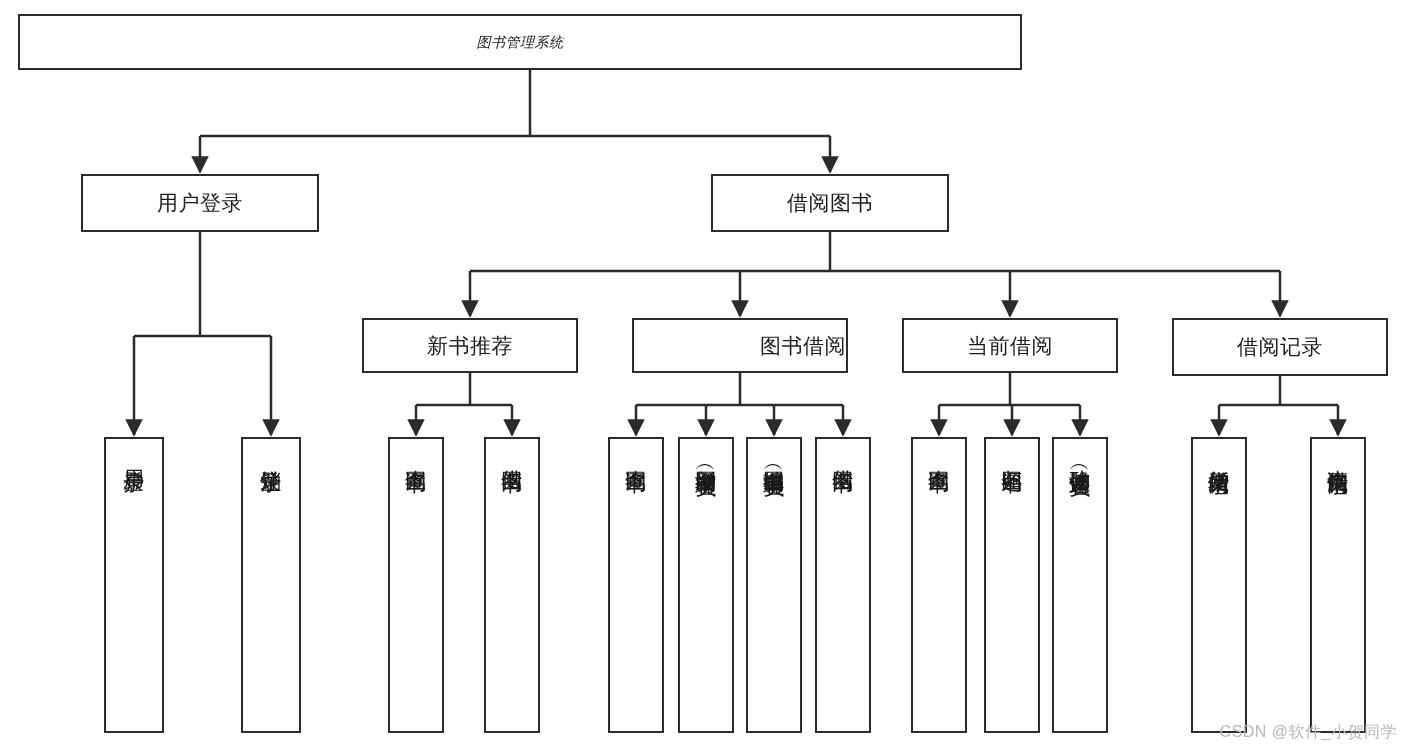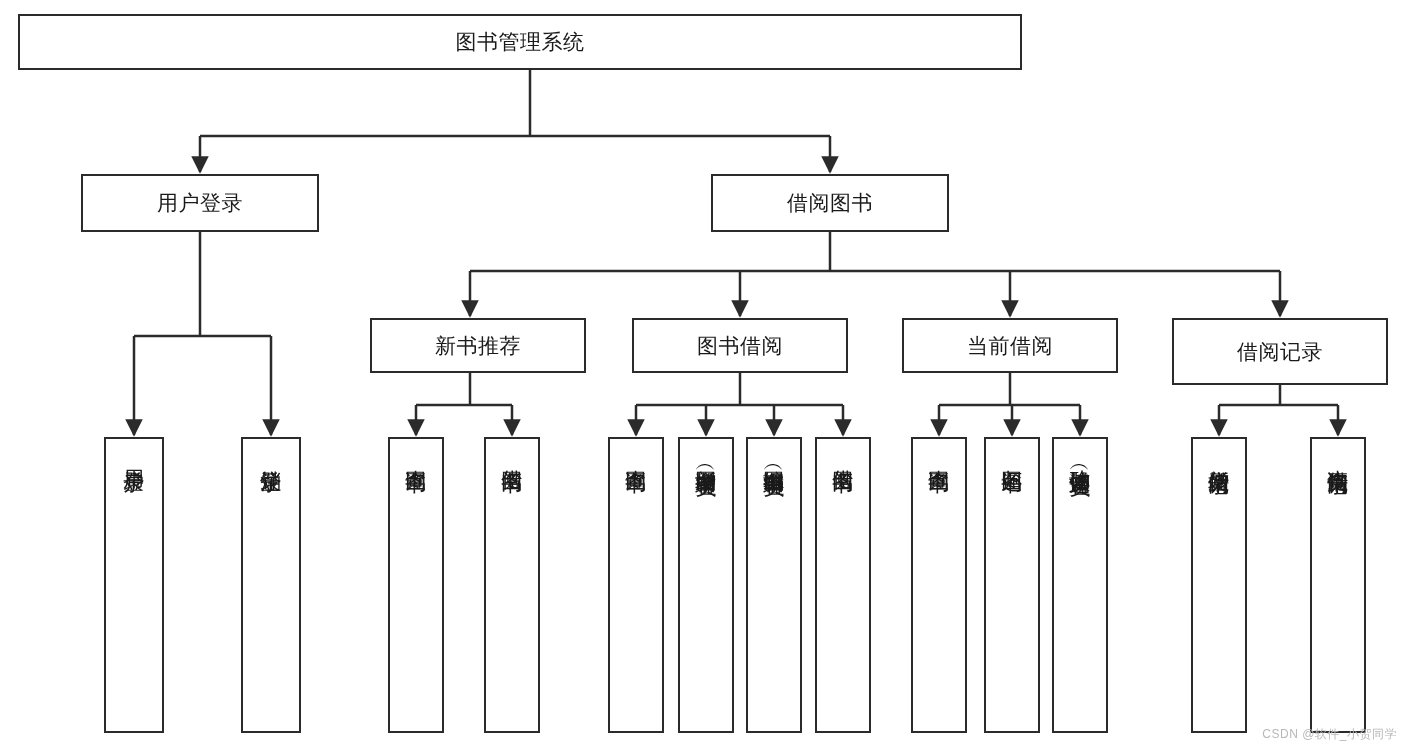--- a/index.html
+++ b/index.html
@@ -41,7 +41,8 @@
     letter-spacing: 0.5px;
   }
   .node-box.root {
-    font-size: 21px;
+    font-size: 14px;
+    font-style: italic;
   }
   .node-label-v {
     writing-mode: vertical-rl;

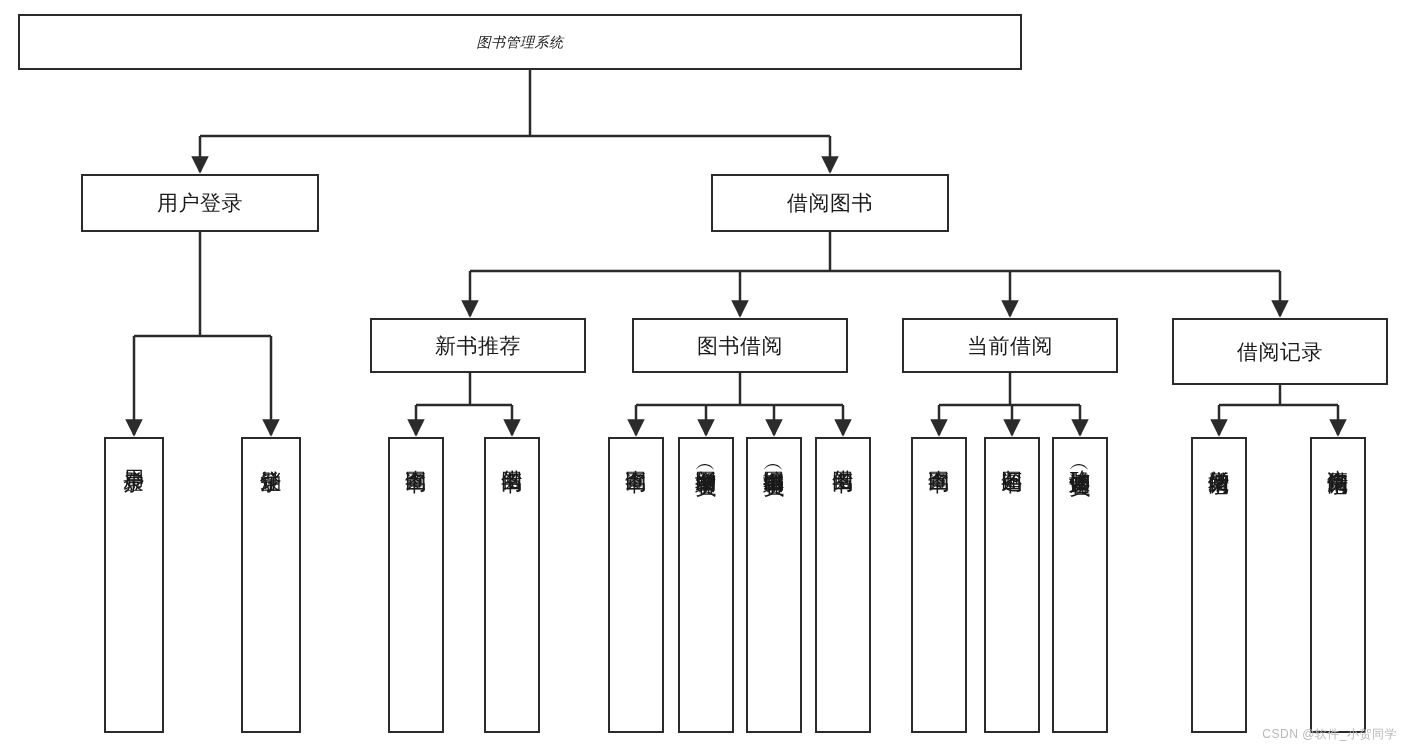--- a/index.html
+++ b/index.html
@@ -129,7 +129,7 @@
       <div class="node-box horizontal" style="left: 711px; top: 174px; width: 238px; height: 58px;">
         <span>借阅图书</span>
       </div>
-      <div class="node-box horizontal" style="left: 362px; top: 318px; width: 216px; height: 55px; margin-left: 8px;">
+      <div class="node-box horizontal" style="left: 362px; top: 318px; width: 216px; height: 55px;">
         <span>新书推荐</span>
       </div>
       <div class="node-box horizontal" style="left: 632px; top: 318px; width: 216px; height: 55px;">

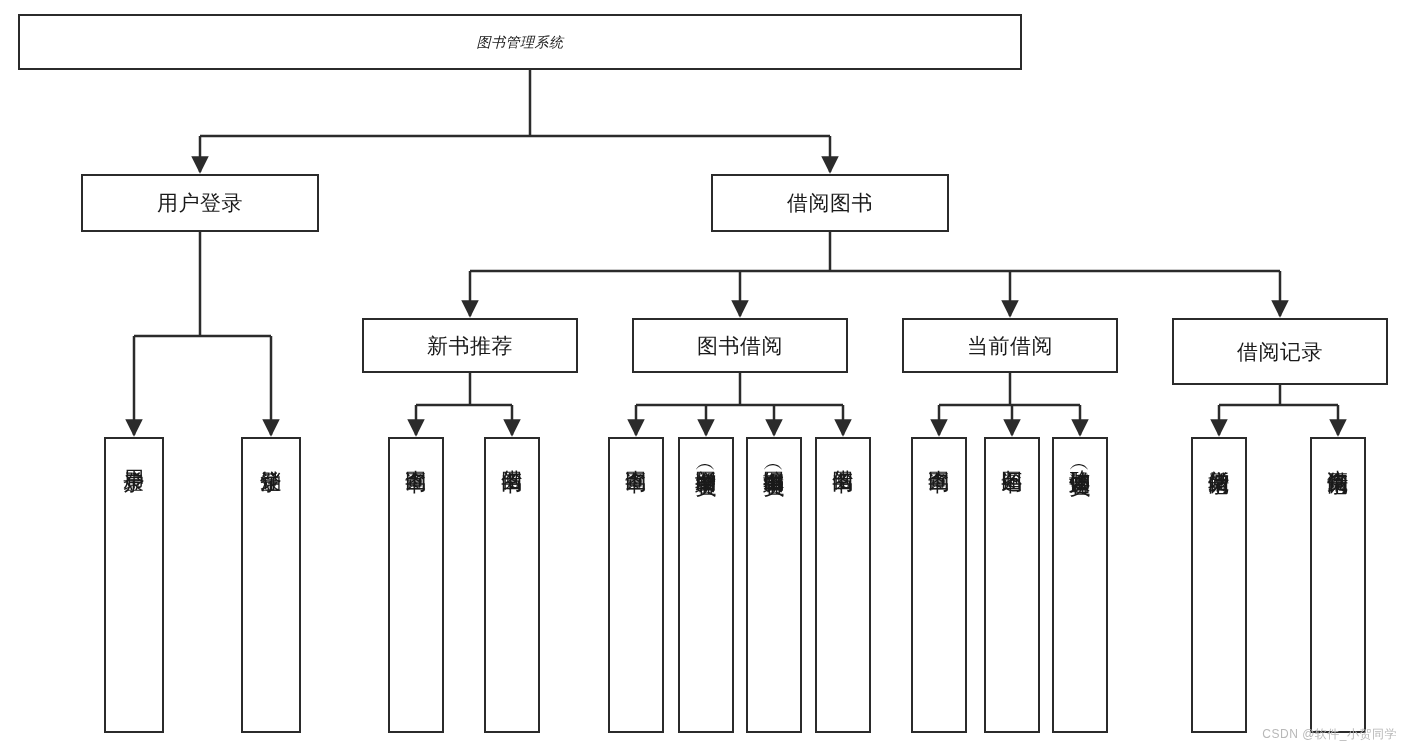--- a/index.html
+++ b/index.html
@@ -132,7 +132,7 @@
       <div class="node-box horizontal" style="left: 362px; top: 318px; width: 216px; height: 55px;">
         <span>新书推荐</span>
       </div>
-      <div class="node-box horizontal" style="left: 632px; top: 318px; width: 216px; height: 55px;">
+      <div class="node-box horizontal" style="left: 632px; top: 318px; width: 216px; height: 55px; justify-content: flex-end;">
         <span>图书借阅</span>
       </div>
       <div class="node-box horizontal" style="left: 902px; top: 318px; width: 216px; height: 55px; align-items: center;">

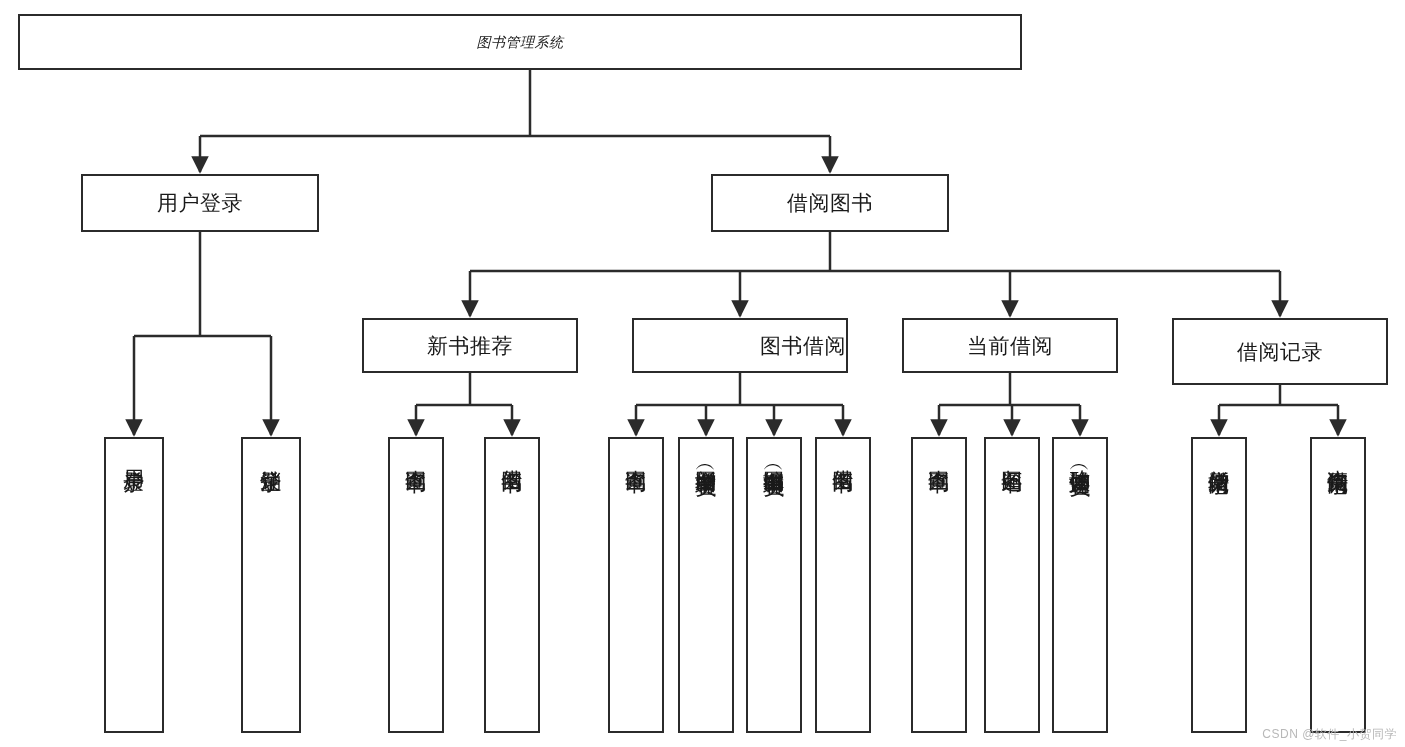--- a/index.html
+++ b/index.html
@@ -138,7 +138,7 @@
       <div class="node-box horizontal" style="left: 902px; top: 318px; width: 216px; height: 55px; align-items: center;">
         <span>当前借阅</span>
       </div>
-      <div class="node-box horizontal" style="left: 1172px; top: 318px; width: 216px; height: 67px;">
+      <div class="node-box horizontal" style="left: 1172px; top: 318px; width: 216px; height: 58px;">
         <span>借阅记录</span>
       </div>
       <div class="node-box vertical" style="left: 104px; top: 437px; width: 60px; height: 296px;">

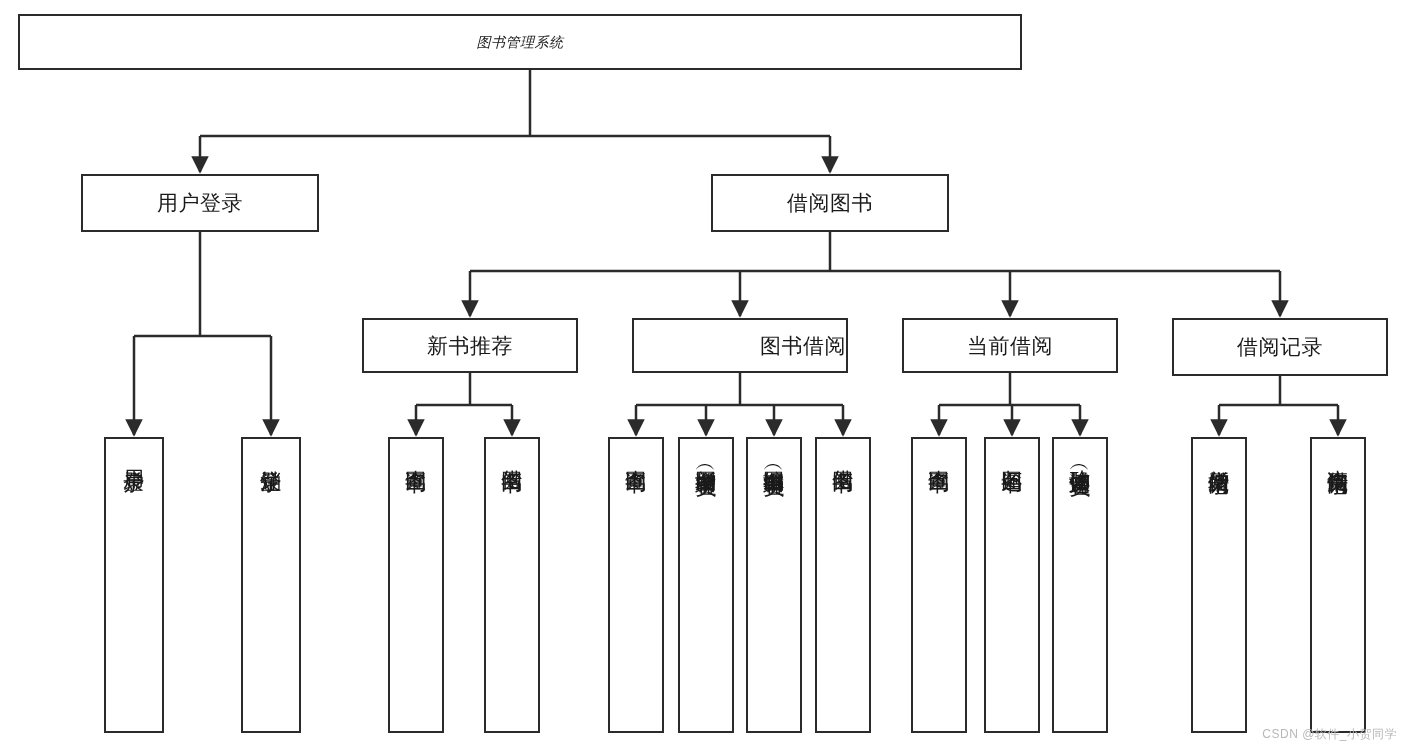--- a/index.html
+++ b/index.html
@@ -63,7 +63,7 @@
     position: absolute;
     right: 8px;
     bottom: 4px;
-    font-size: 12px;
+    font-size: 16px;
     color: #b8b8b8;
     letter-spacing: 0.5px;
     white-space: nowrap;

